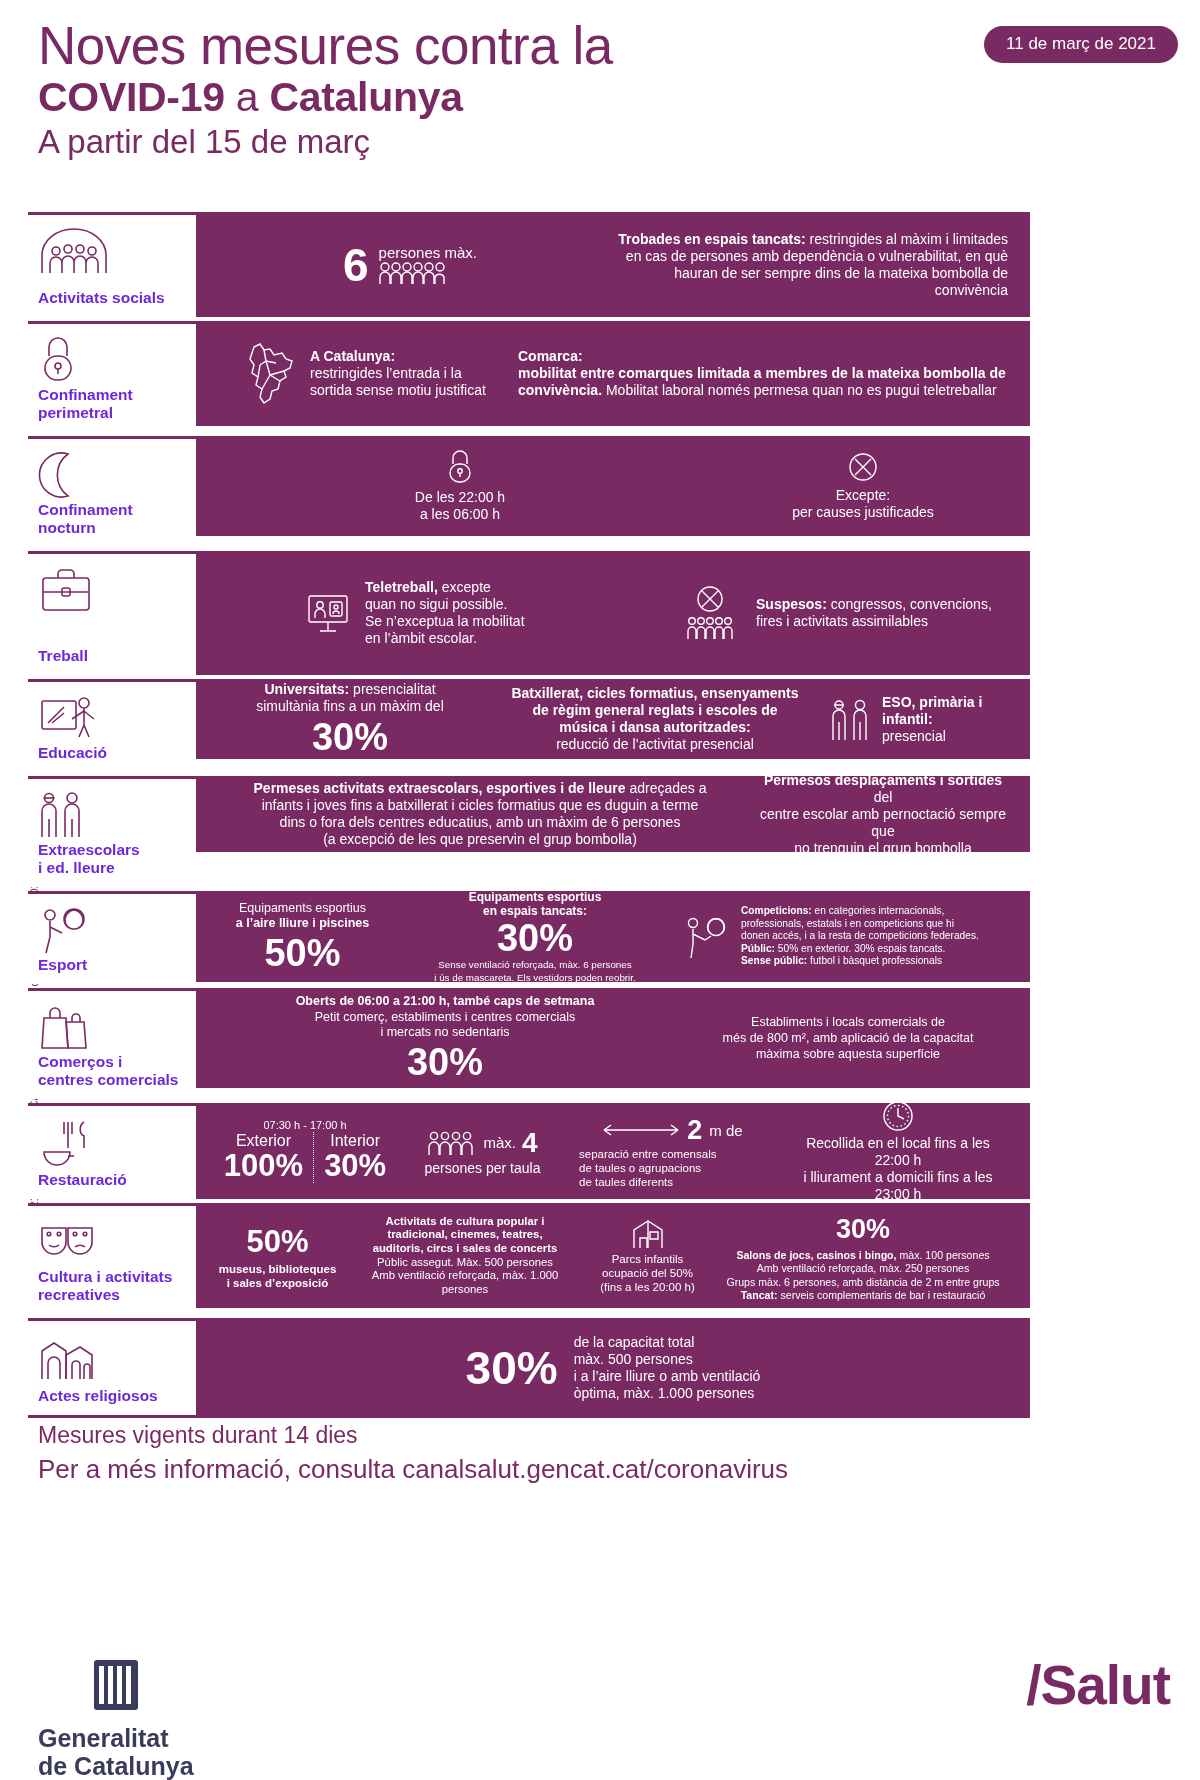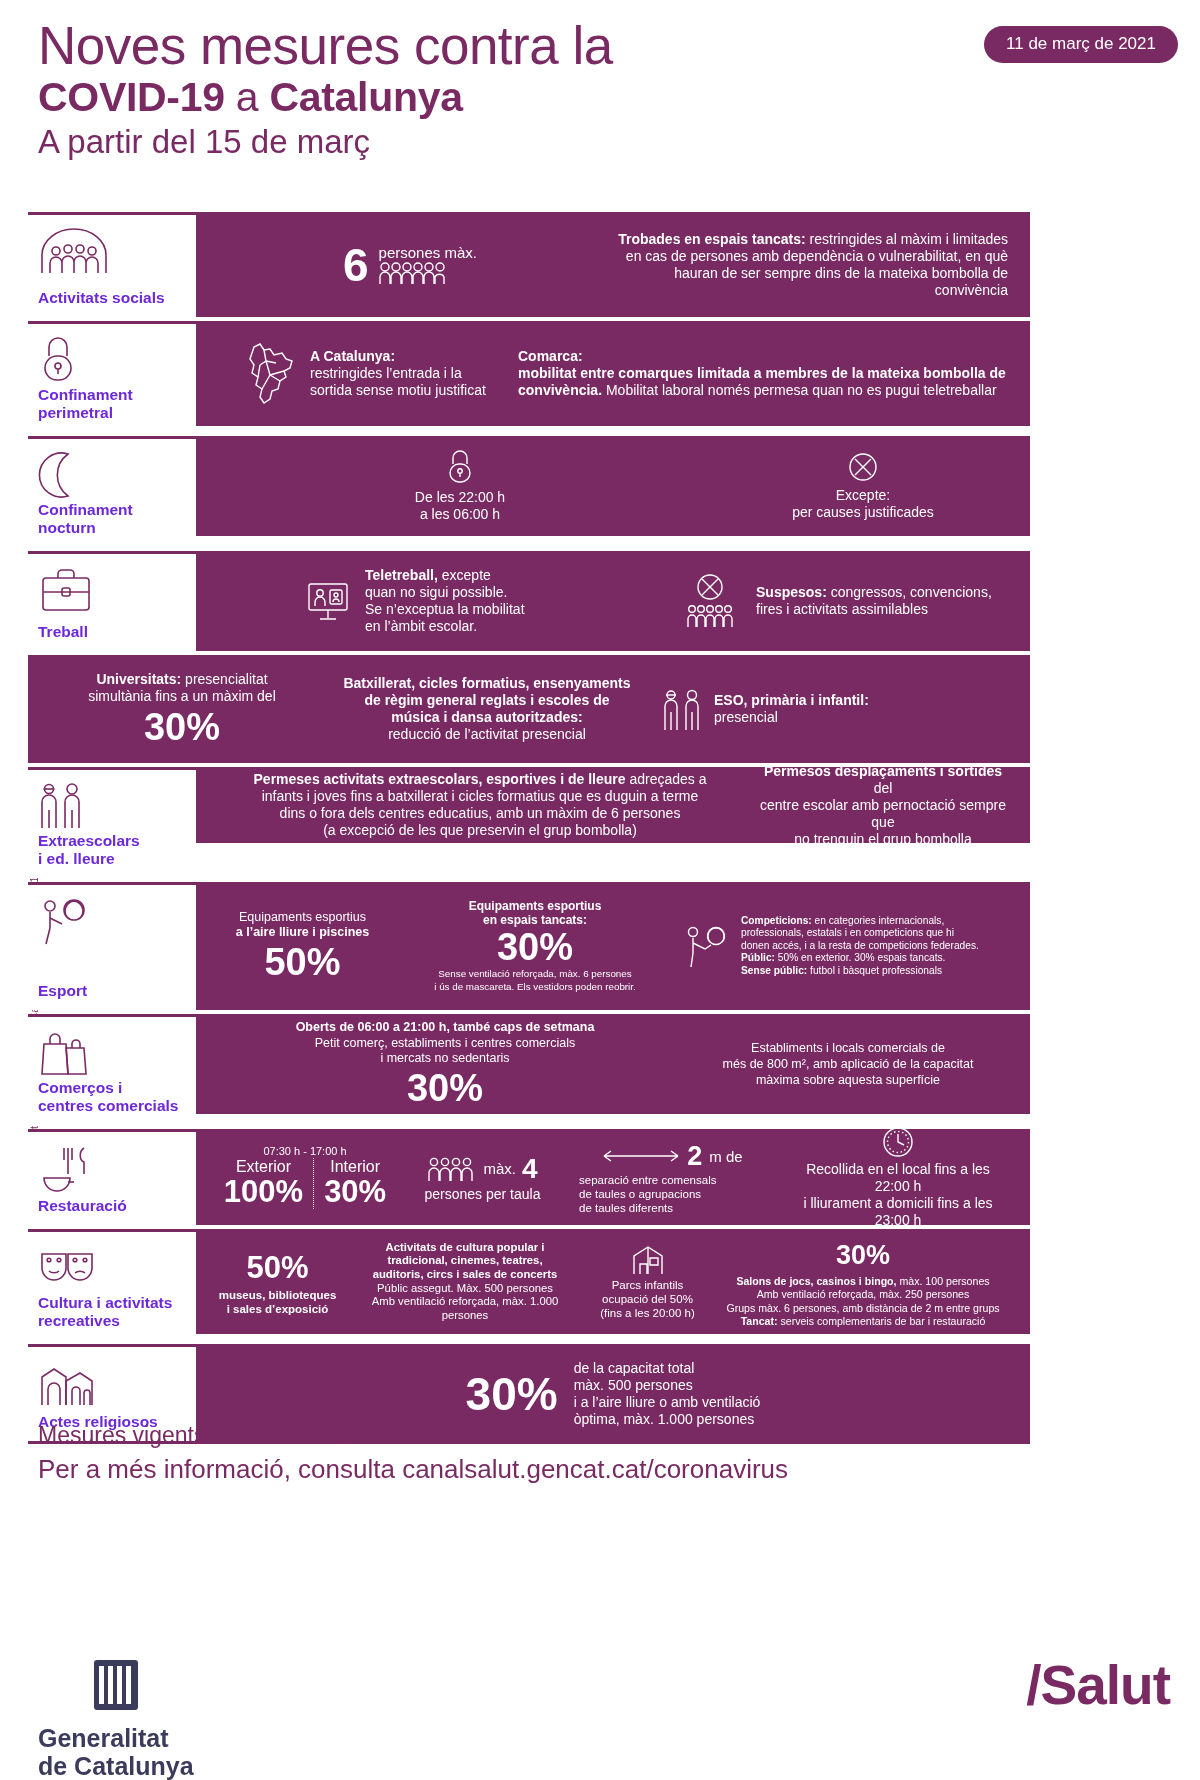--- a/index.html
+++ b/index.html
@@ -242,7 +242,7 @@
         </div>
         <div class="cat-label">Treball</div>
       </div>
-      <div class="content" style="height:100px;">
+      <div class="content" style="height:124px;">
         <div class="cell" style="width:450px; display:flex; align-items:center; gap:14px; padding-left:95px;">
           <div>
             <svg width="46" height="46" viewBox="0 0 46 46">

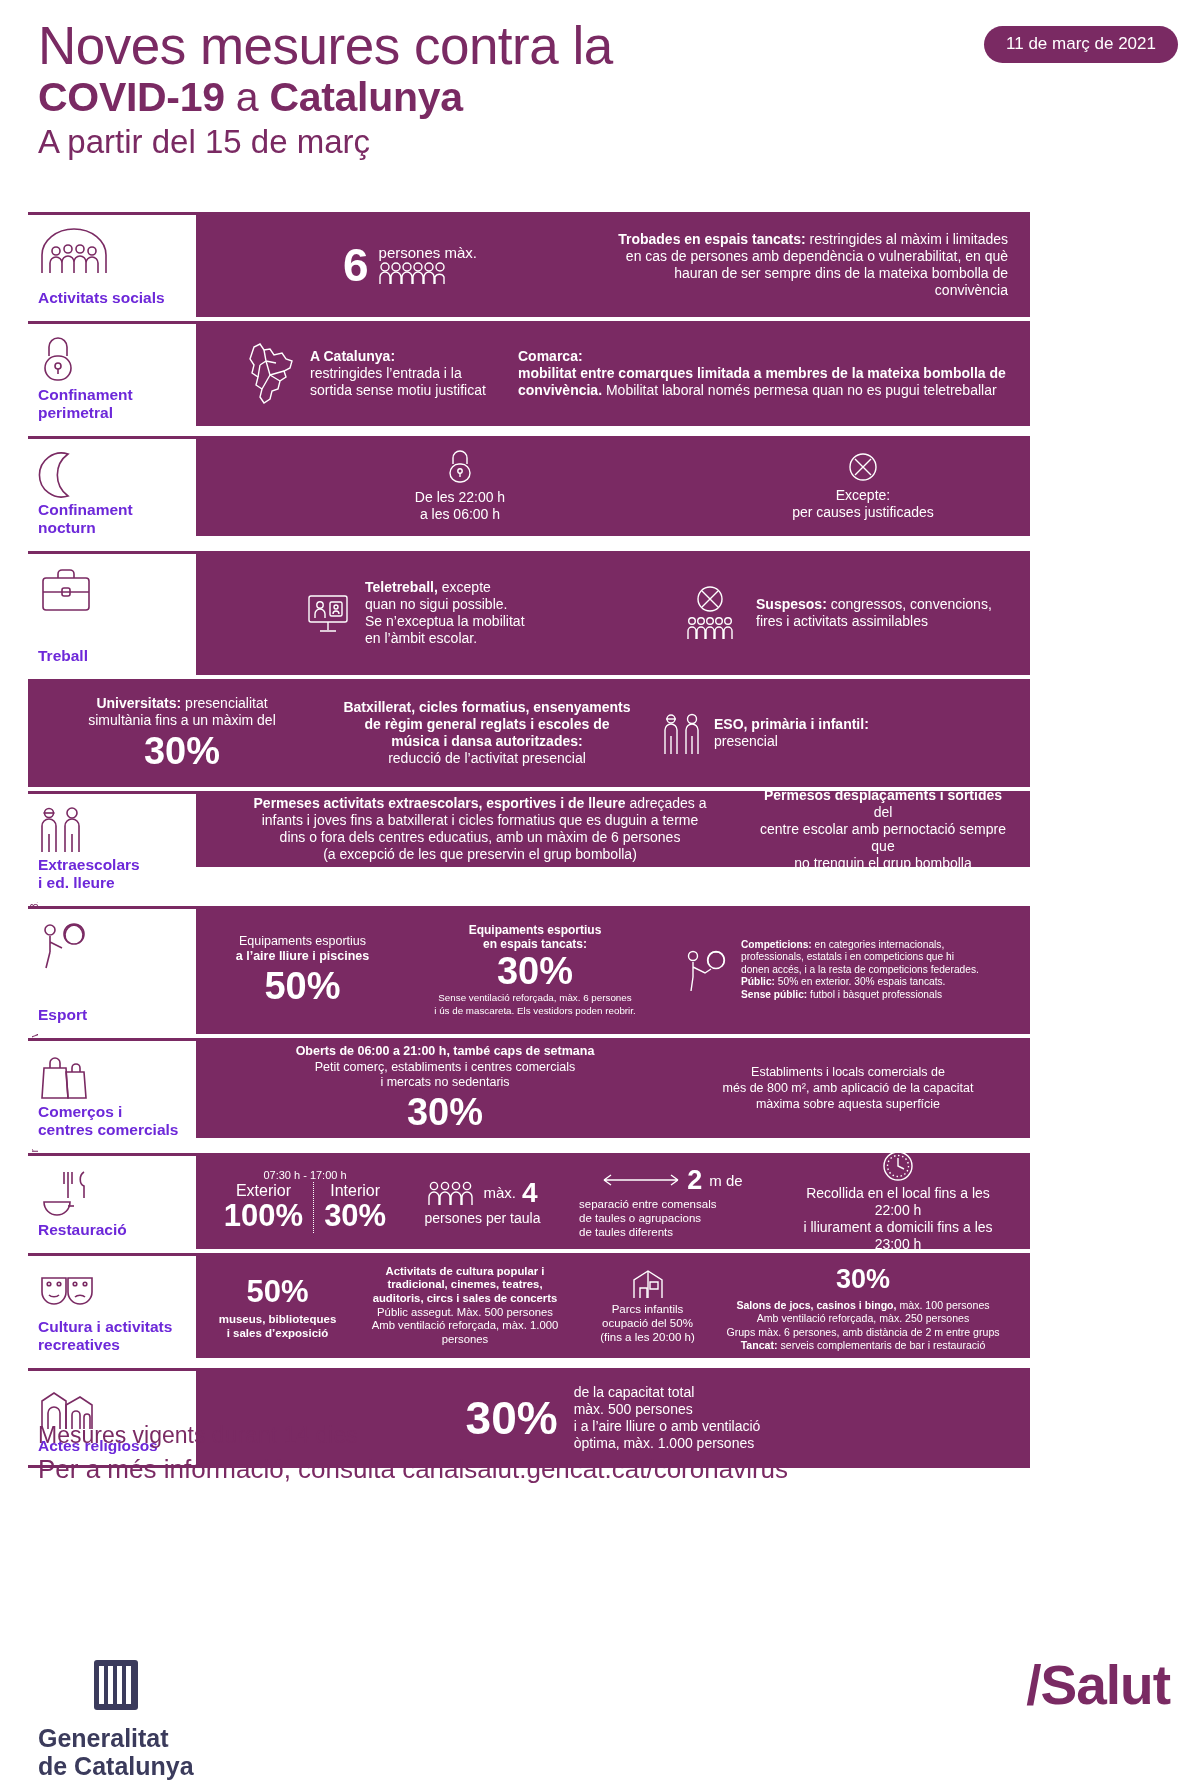--- a/index.html
+++ b/index.html
@@ -284,7 +284,7 @@
     </div>
 
     <div class="row">
-      <div class="content" style="height:108px;">
+      <div class="content" style="height:80px;">
         <div class="cell ctr" style="width:280px;">
           <div class="t"><b>Universitats:</b><span> presencialitat</span><br><span>simultània fins a un màxim del</span></div>
           <div class="big" style="margin-top:2px;">30%</div>

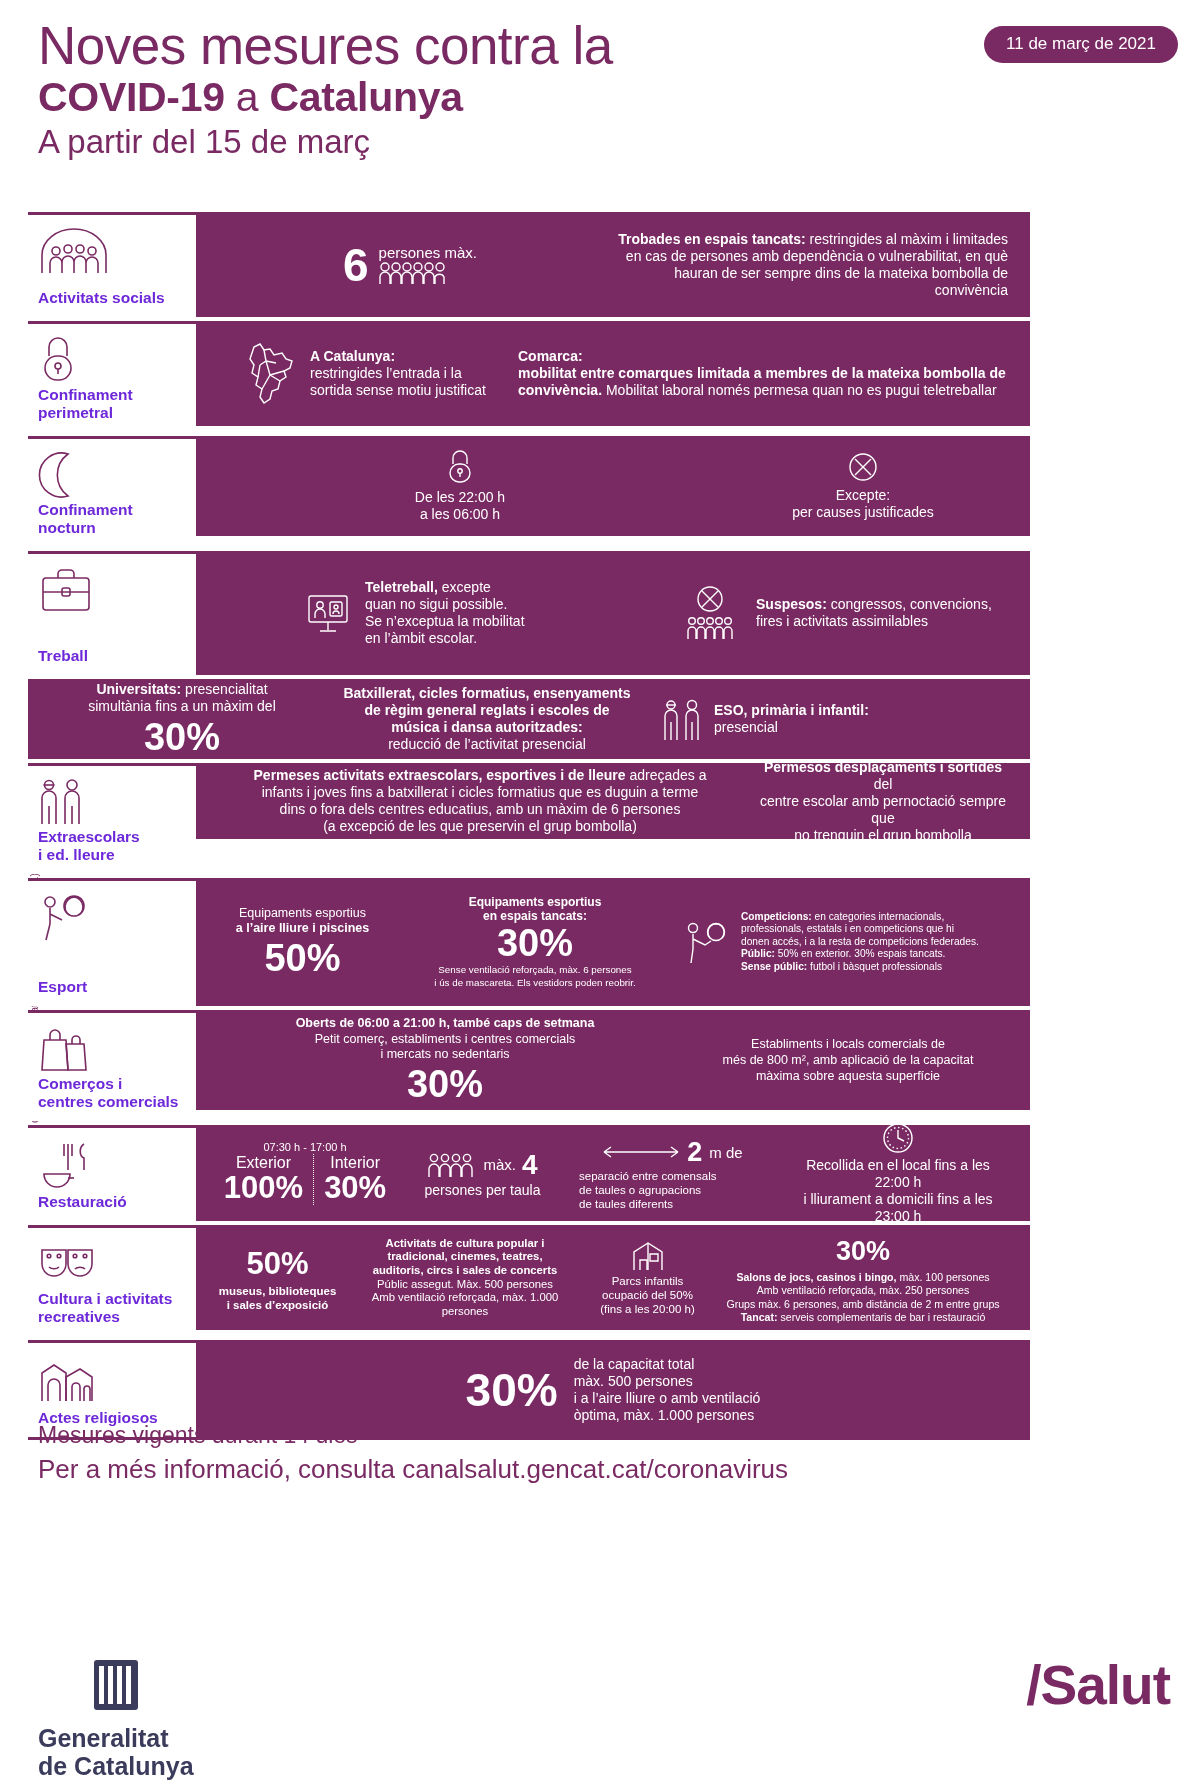--- a/index.html
+++ b/index.html
@@ -284,6 +284,17 @@
     </div>
 
     <div class="row">
+      <div class="cat">
+        <div class="cat-icon">
+          <svg width="60" height="50" viewBox="0 0 60 50">
+              <rect class="ico" x="4" y="8" width="34" height="28" rx="2"></rect>
+              <path class="ico" d="M10 30 L26 14 M14 30 L26 20"></path>
+              <circle class="ico" cx="46" cy="10" r="5"></circle>
+              <path class="ico" d="M46 15 V32 M46 18 L34 26 M46 18 L56 26 M41 44 L46 32 L51 44"></path>
+            </svg>
+        </div>
+        <div class="cat-label">Educació</div>
+      </div>
       <div class="content" style="height:80px;">
         <div class="cell ctr" style="width:280px;">
           <div class="t"><b>Universitats:</b><span> presencialitat</span><br><span>simultània fins a un màxim del</span></div>

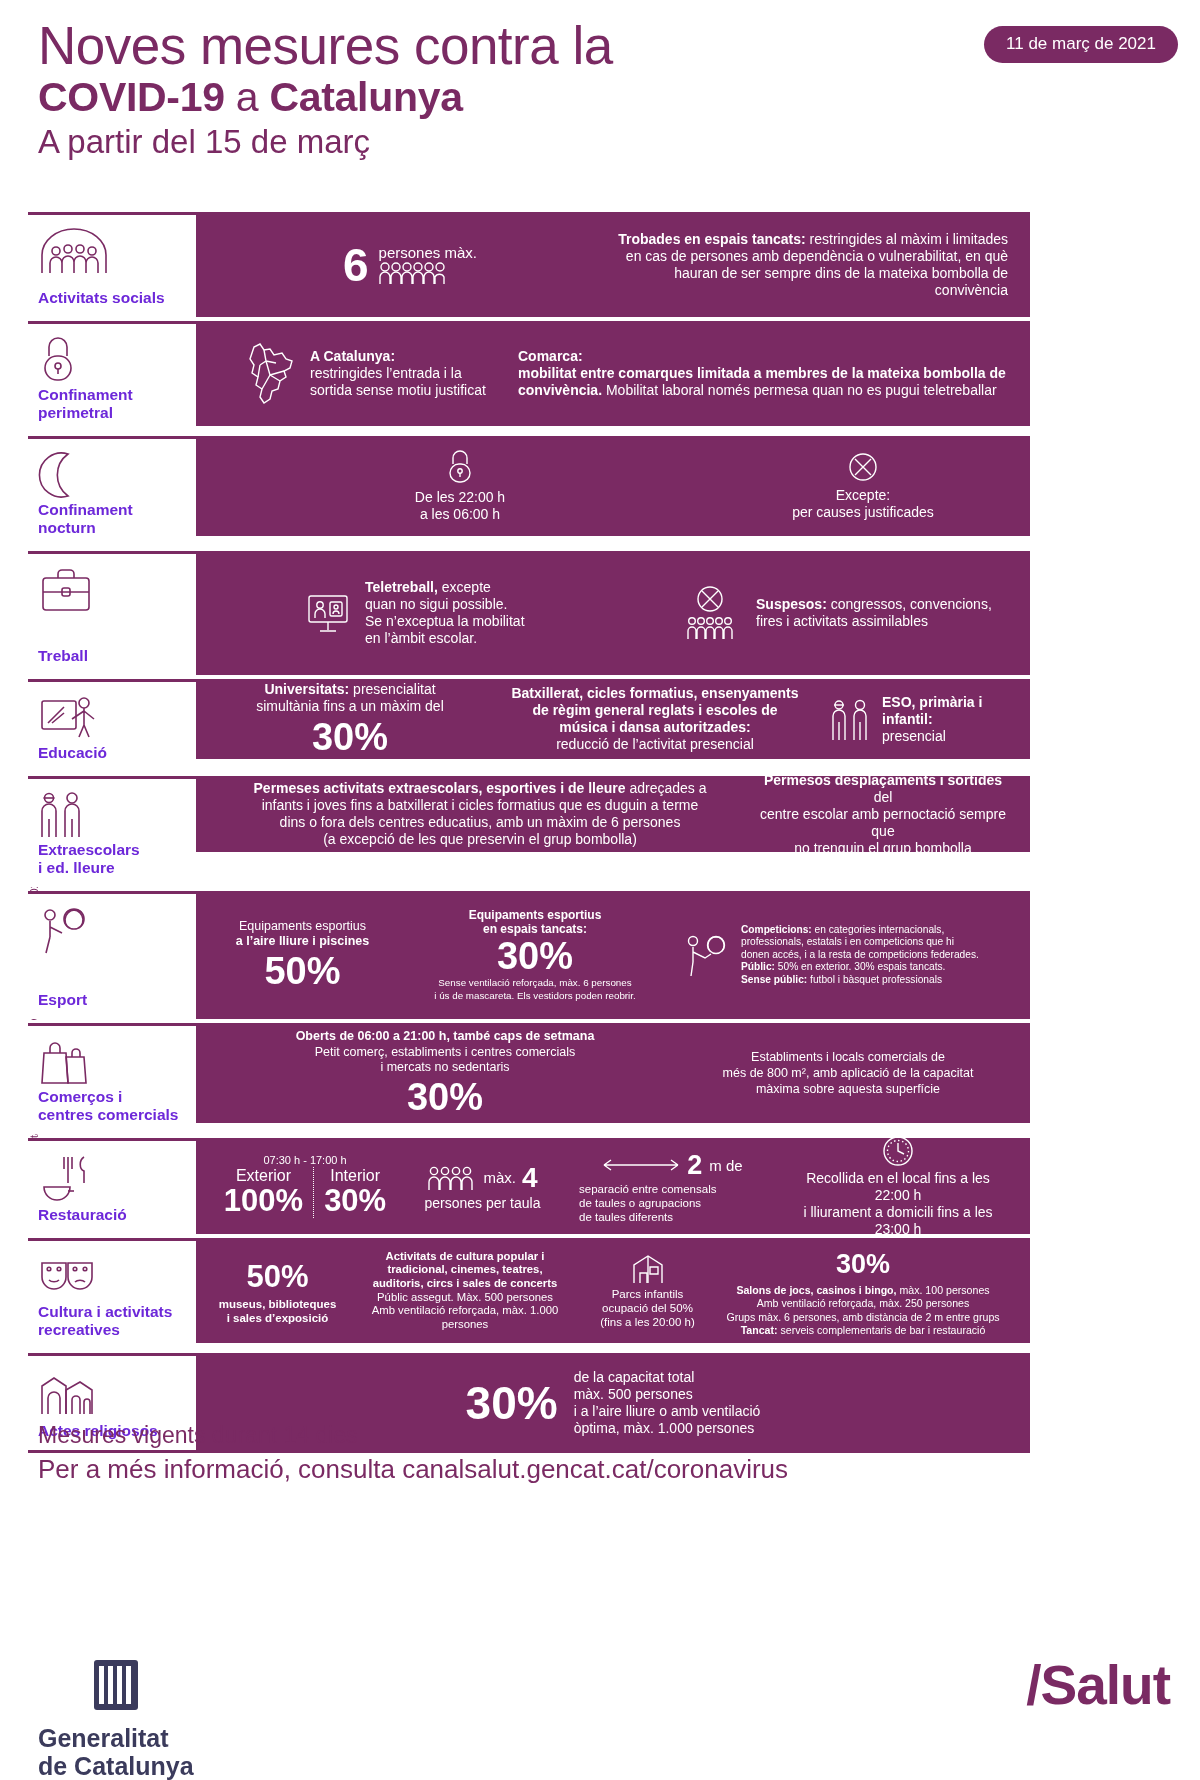--- a/index.html
+++ b/index.html
@@ -367,7 +367,7 @@
         </div>
         <div class="cat-label">Esport</div>
       </div>
-      <div class="content" style="height:128px;">
+      <div class="content" style="height:91px;">
         <div class="cell ctr" style="width:185px;">
           <div class="t-sm" style="font-size:12.5px; line-height:15px;">
             <span>Equipaments esportius</span><br>

